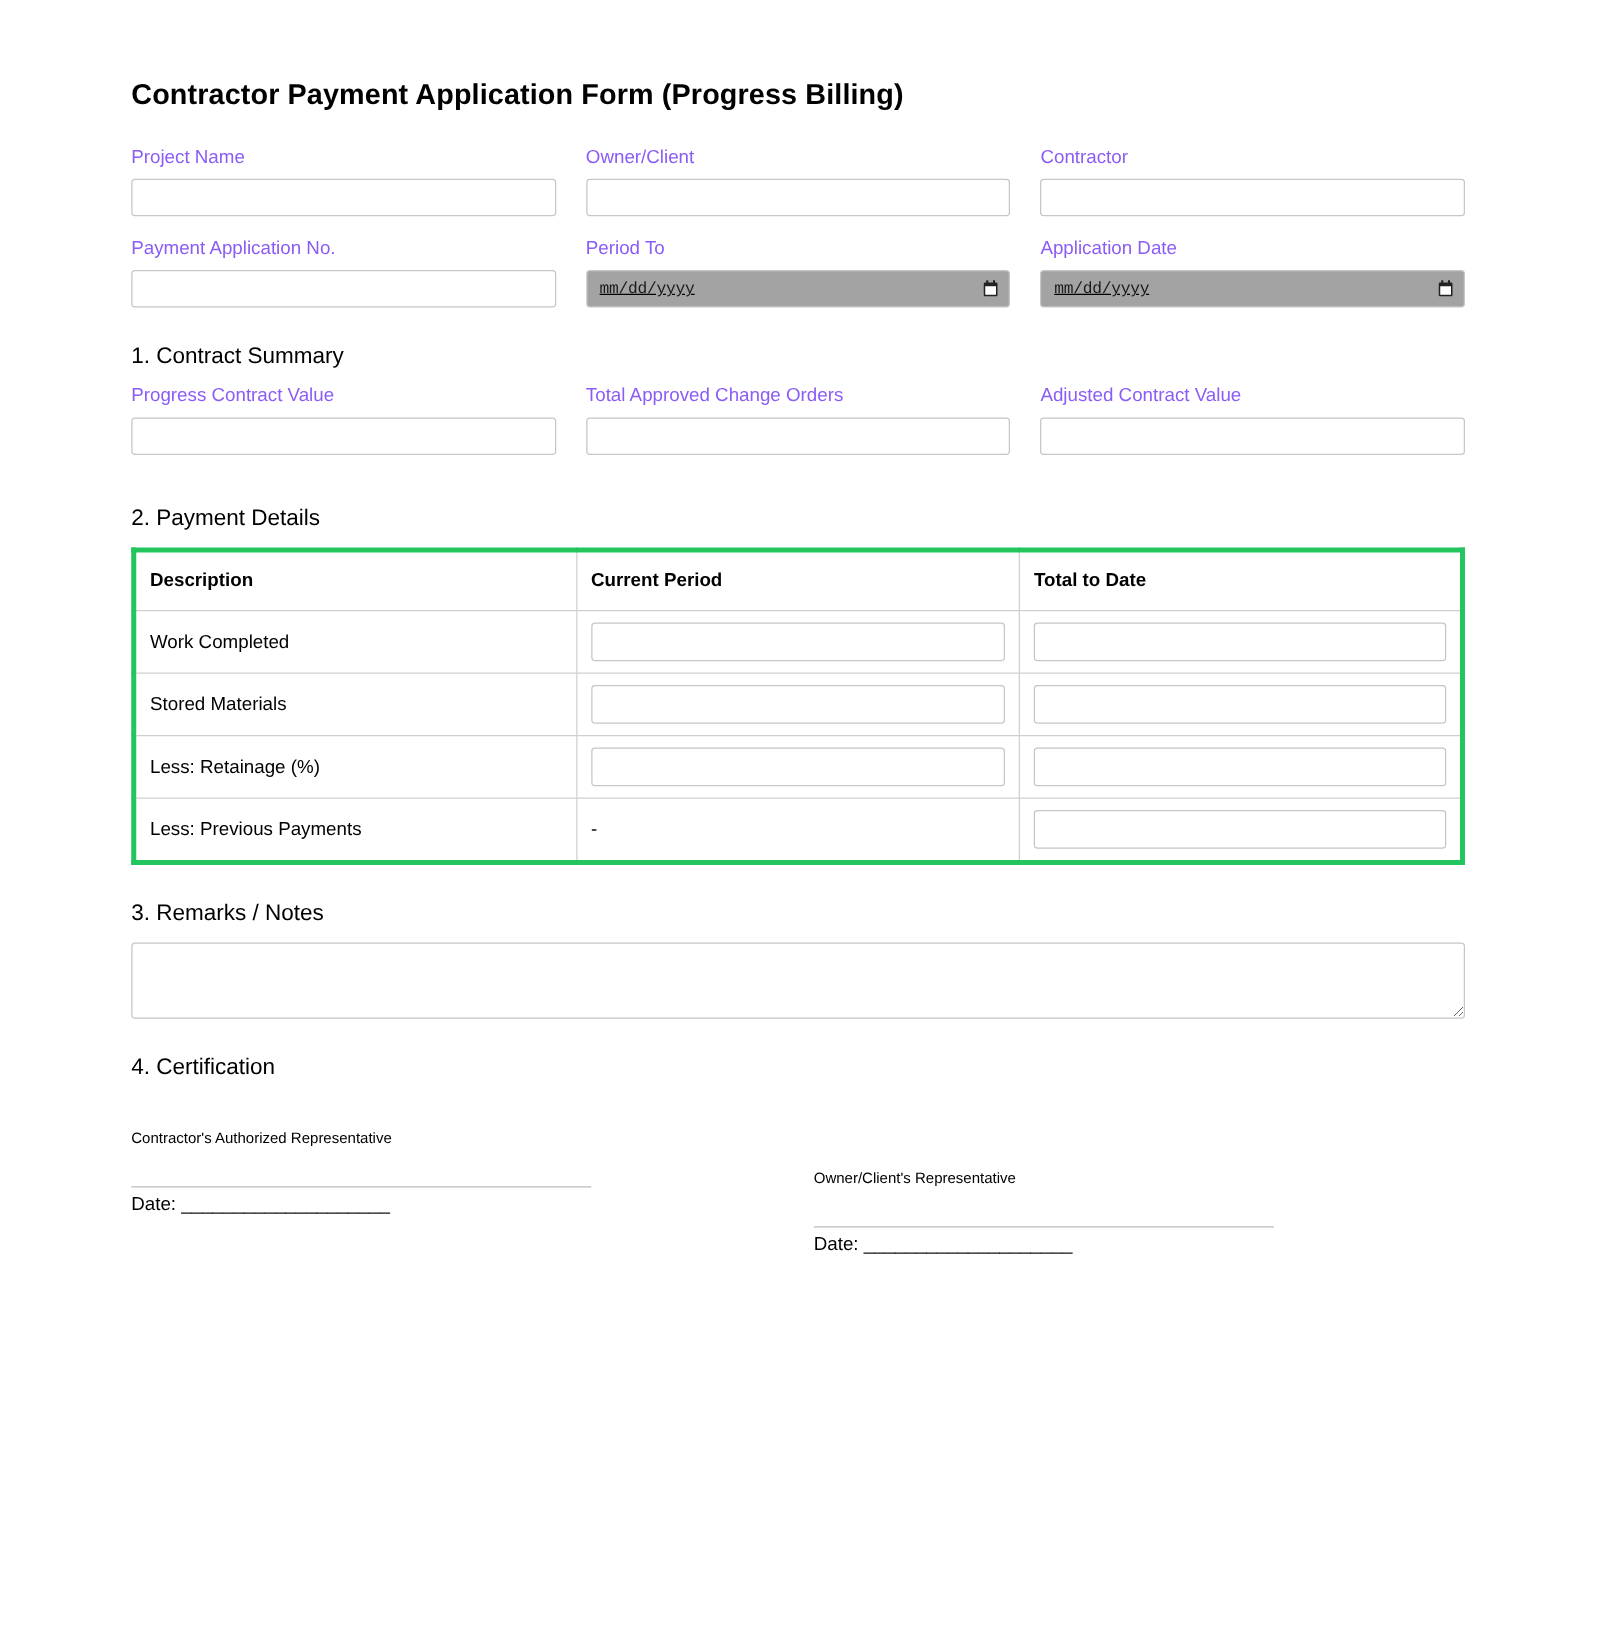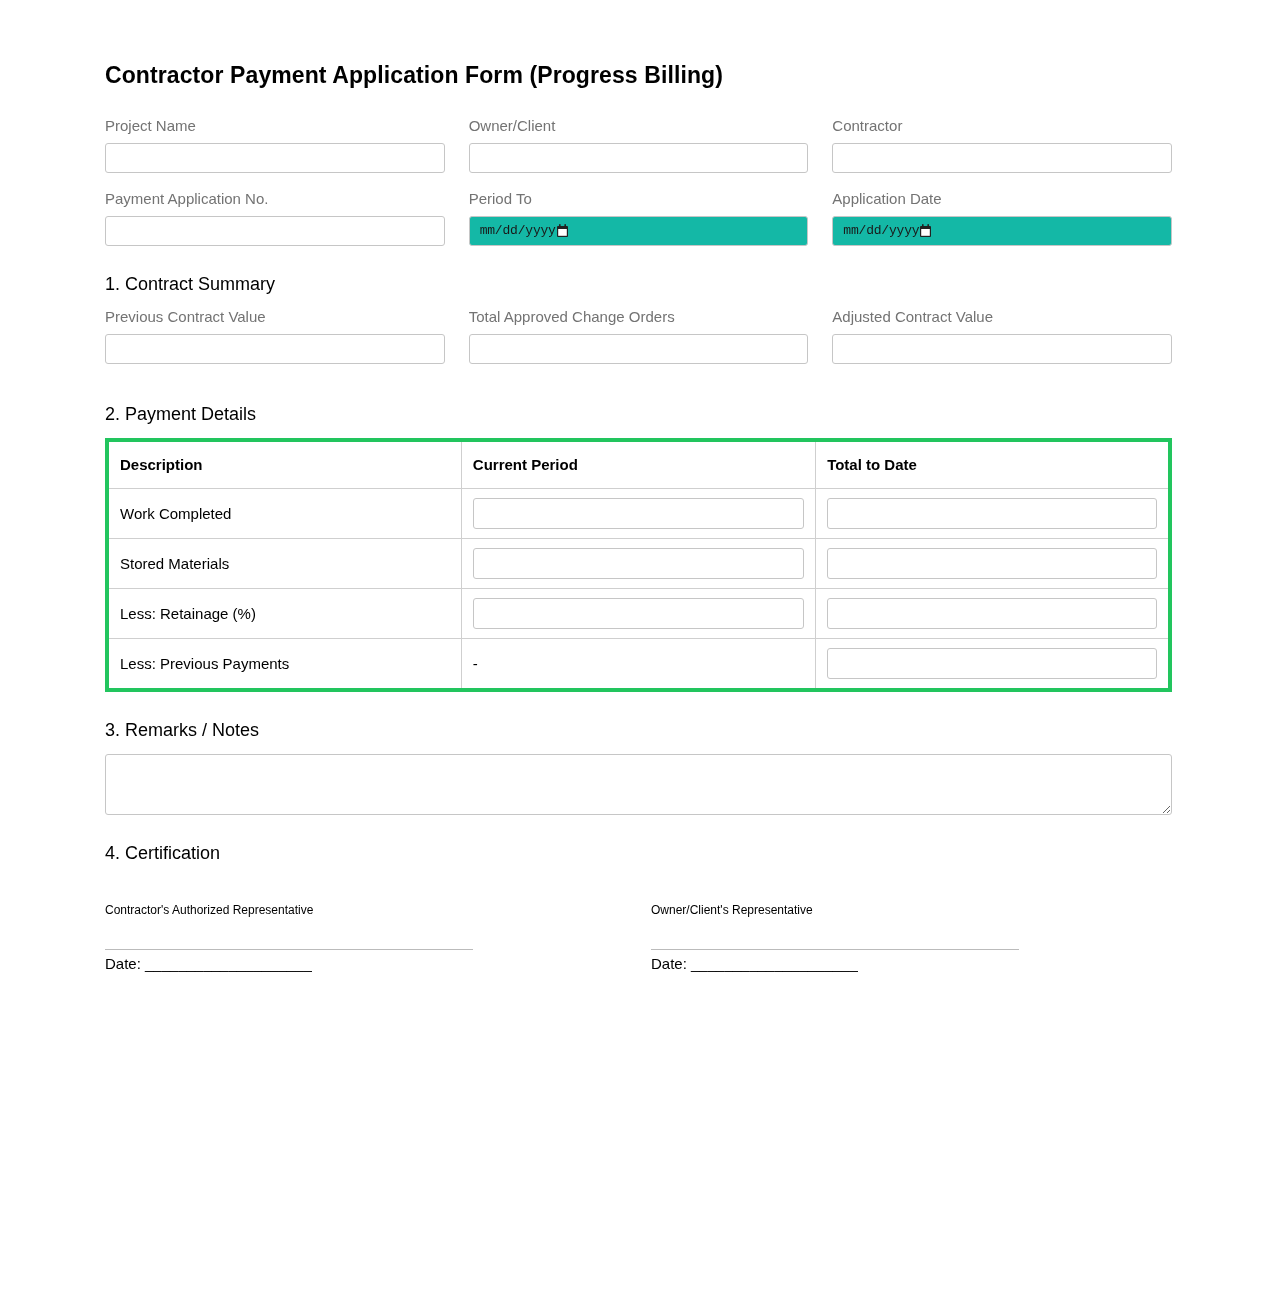--- a/index.html
+++ b/index.html
@@ -39,7 +39,7 @@
     font-size: 15px;
     line-height: 18px;
     margin-bottom: 8px;
-    color: #737373;
+    color: #8b5cf6;
   }
   .txt-input {
     display: block;

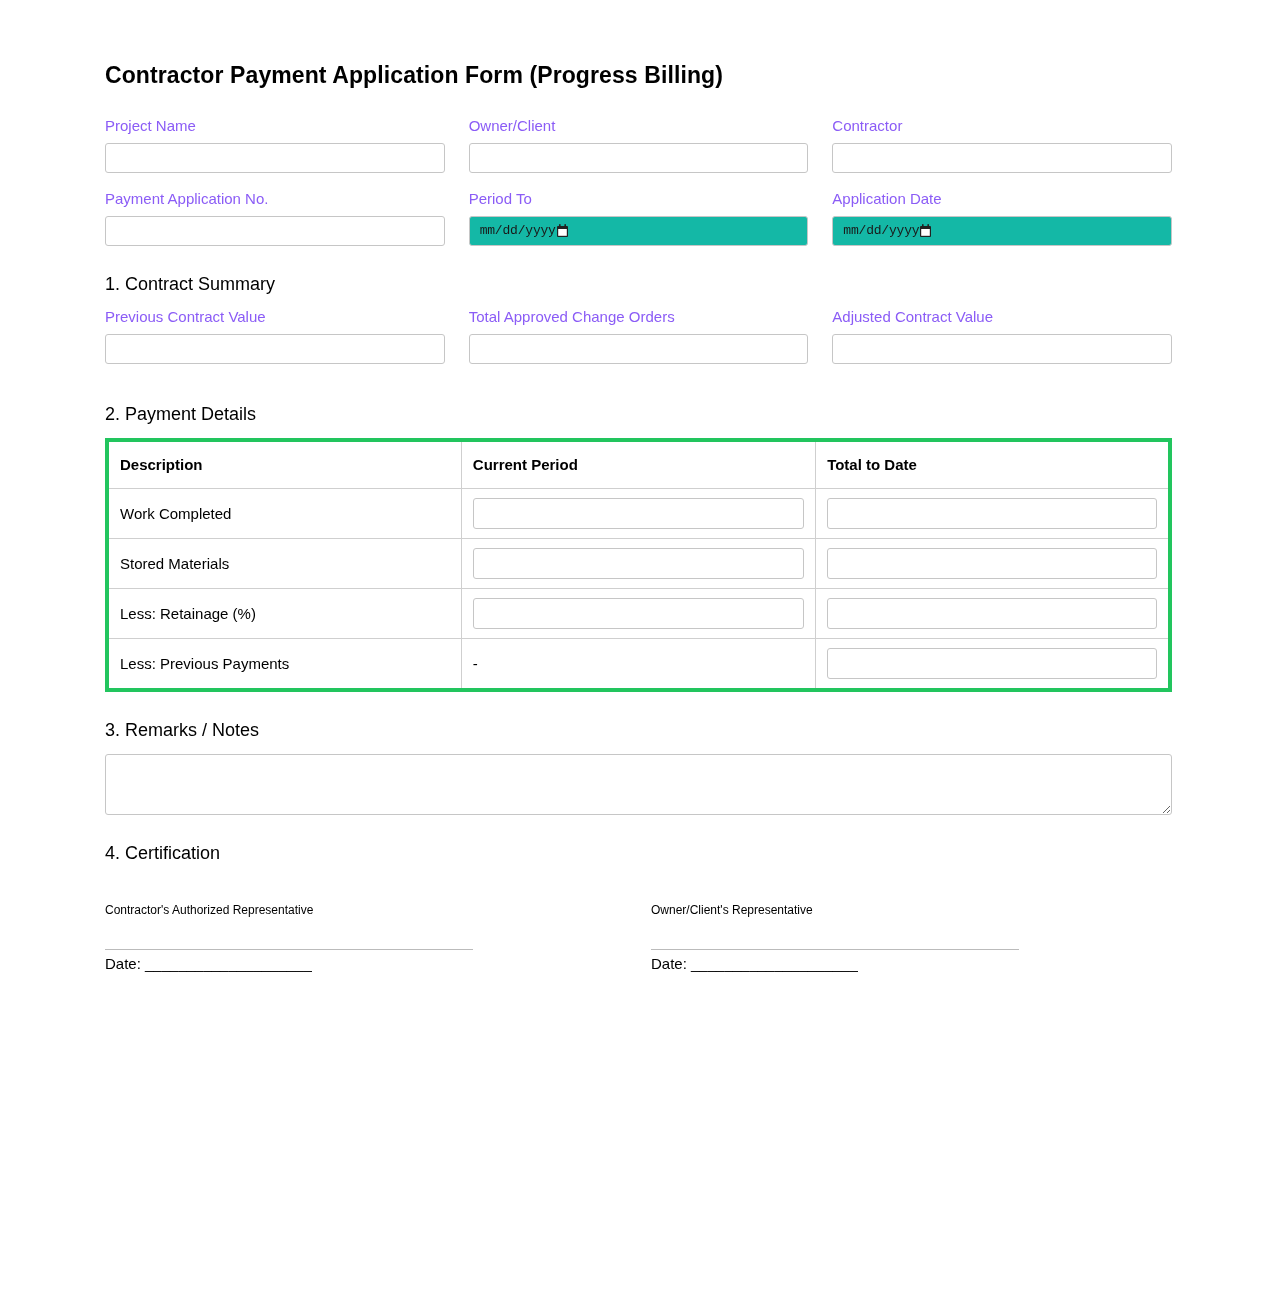--- a/index.html
+++ b/index.html
@@ -57,14 +57,15 @@
   .date-input {
     display: flex;
     align-items: center;
-    justify-content: flex-start;
+    justify-content: space-between;
     width: 100%;
     height: 30px;
     border: 1px solid #c6c6c6;
     border-radius: 3px;
-    background: #14b8a6;
+    background: #a3a3a3;
     padding: 0 8px 0 10px;
     cursor: text;
+    text-decoration: underline;
   }
   .date-ph {
     font-family: "Liberation Mono", monospace;

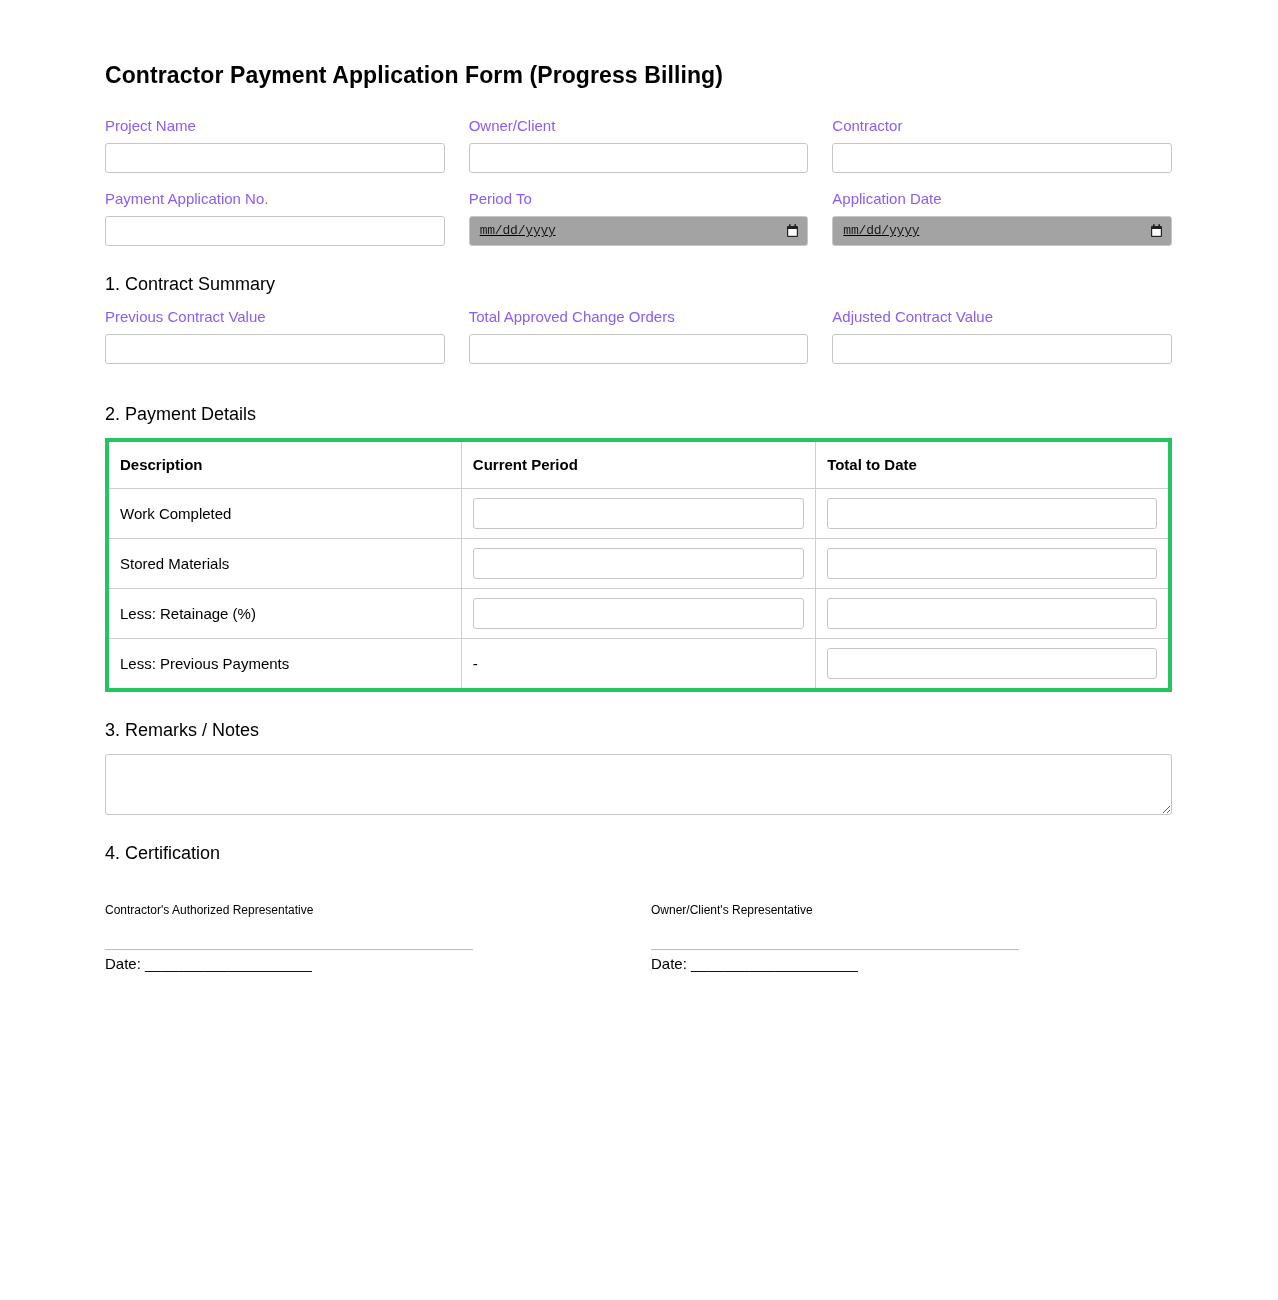--- a/index.html
+++ b/index.html
@@ -220,7 +220,7 @@
   <h2 class="section-title">1. Contract Summary</h2>
   <div class="row3">
     <div class="field">
-      <label class="field-label">Previous Contract Value</label>
+      <label class="field-label">Progress Contract Value</label>
       <input class="txt-input" type="text" value="" placeholder="" style="">
     </div>
     <div class="field">

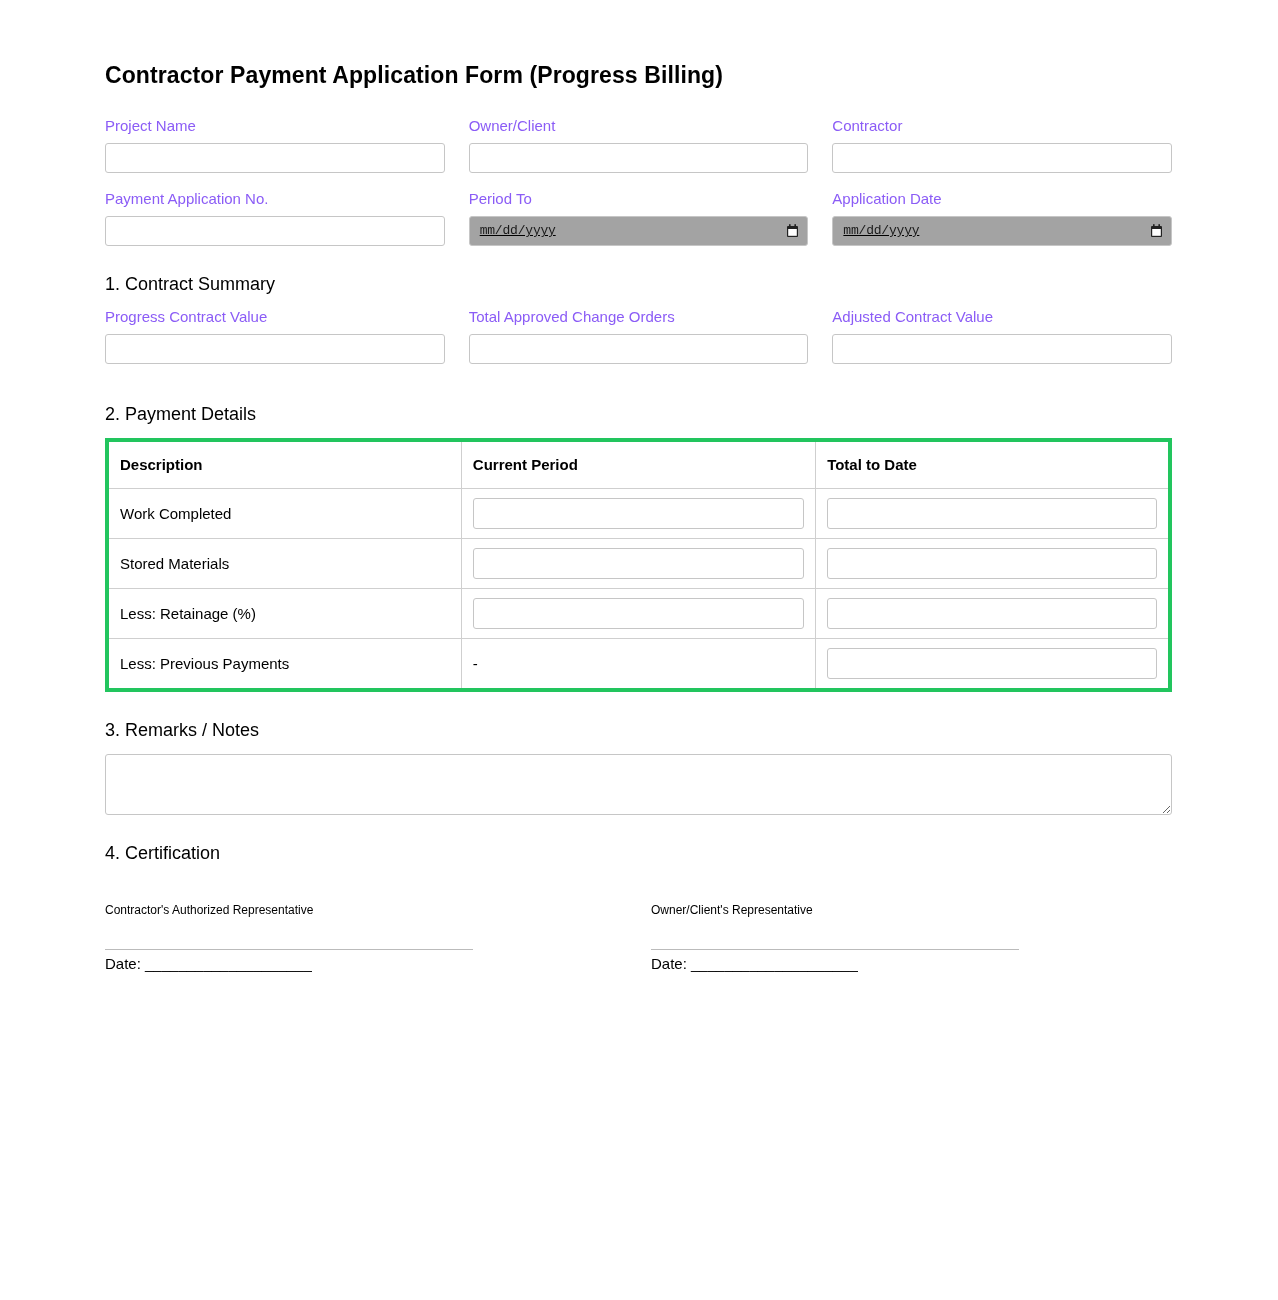--- a/index.html
+++ b/index.html
@@ -147,7 +147,7 @@
     margin-top: 37px;
   }
   .sig-block { width: 368px; }
-  .sig-block + .sig-block { margin-left: 178px; }
+  .sig-block + .sig-block { margin-left: 178px; margin-top: 32px; }
   .sig-role {
     font-size: 12px;
     line-height: 18px;

